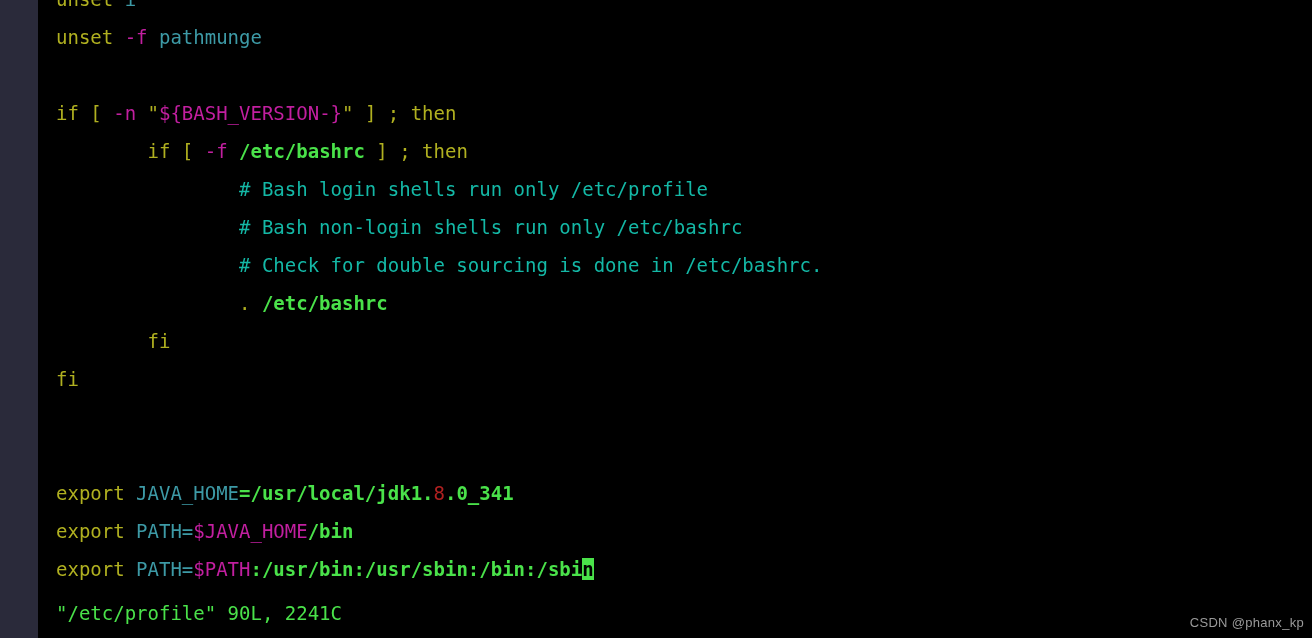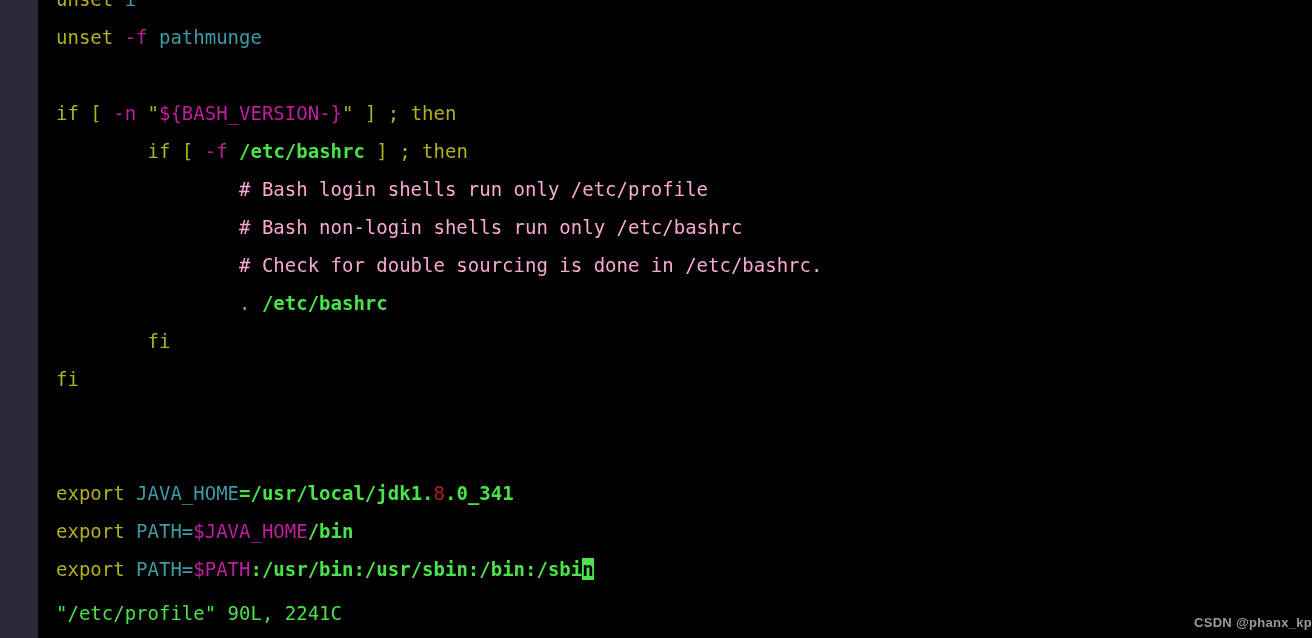--- a/index.html
+++ b/index.html
@@ -59,7 +59,7 @@
   .flag    { color: #c21fa0; }   
   .ident   { color: #3d9aa6; }   
   .str     { color: #4ae24a; font-weight: bold; }   
-  .cmt     { color: #f9a8d4; margin-top: 44px; }   
+  .cmt     { color: #14b8a6; margin-top: 44px; }   
   .num     { color: #b02020; }   
   .status  { color: #4ae24a; }   
 

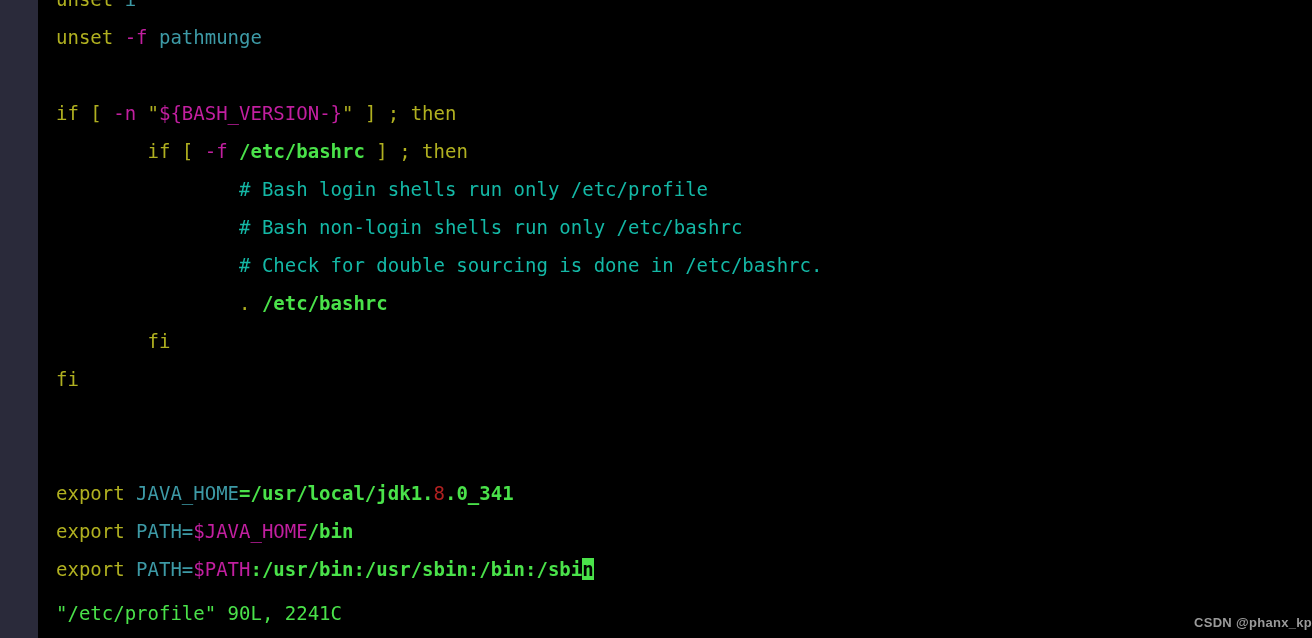--- a/index.html
+++ b/index.html
@@ -71,7 +71,7 @@
 
   #watermark {
     position: absolute;
-    right: 12px;
+    right: 20px;
     bottom: 8px;
     color: #9a9a9a;
     font-family: "Liberation Sans", sans-serif;
@@ -79,7 +79,6 @@
     letter-spacing: 0.3px;
     z-index: 4;
     user-select: none;
-    font-weight: bold;
   }
 </style>
 </head>

